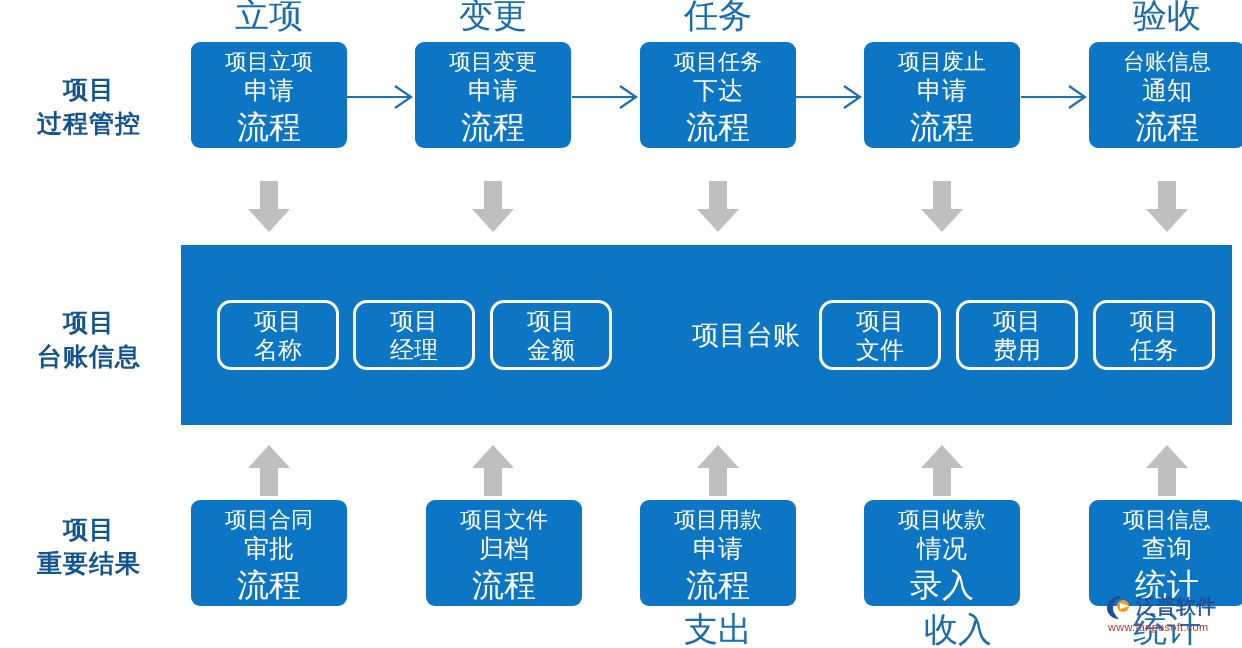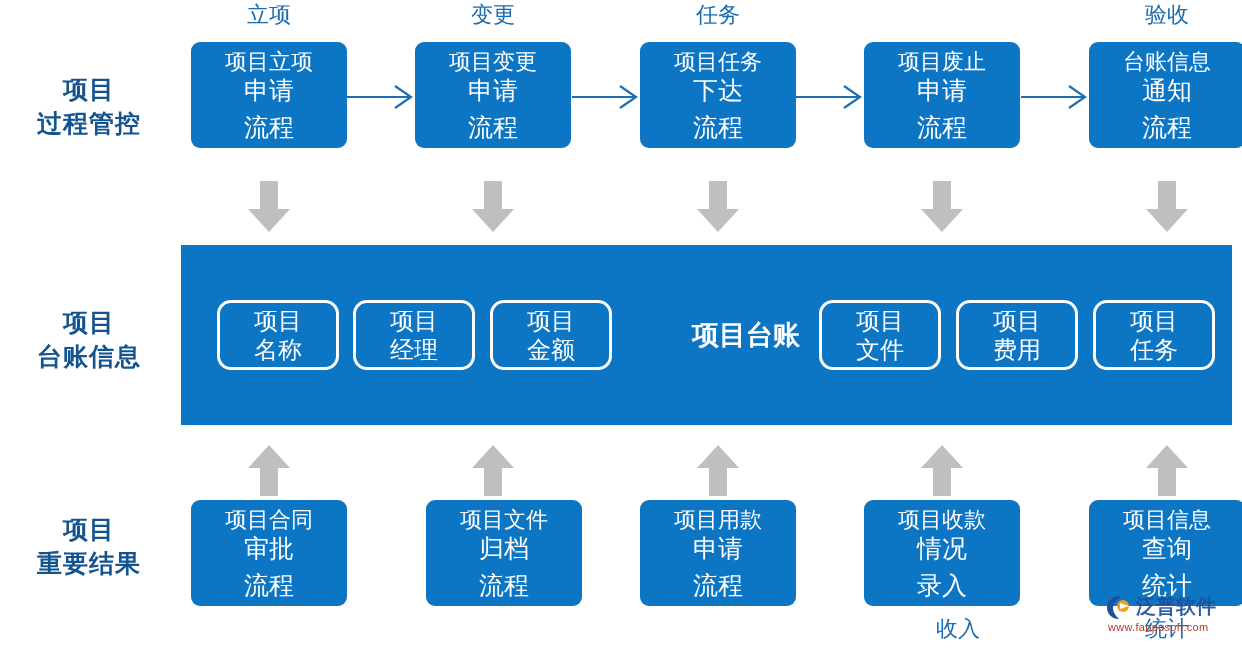--- a/index.html
+++ b/index.html
@@ -41,7 +41,7 @@
     width: 156px;
     text-align: center;
     color: #1a6cb0;
-    font-size: 22px;
+    font-size: 34px;
     line-height: 30px;
   }
   .col-caption.top    { top: 0px; }

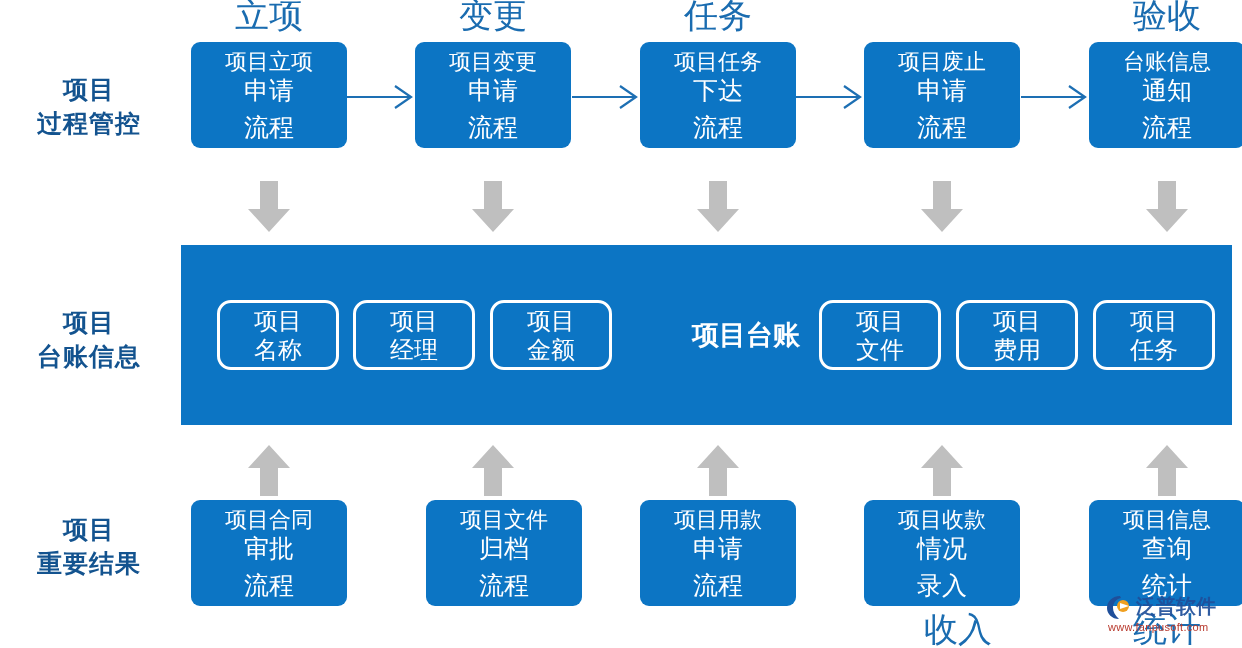--- a/index.html
+++ b/index.html
@@ -73,7 +73,7 @@
     white-space: nowrap;
   }
   .proc-box .l3 {
-    font-size: 25px;
+    font-size: 32px;
     line-height: 29px;
     margin-top: 8px;
     white-space: nowrap;

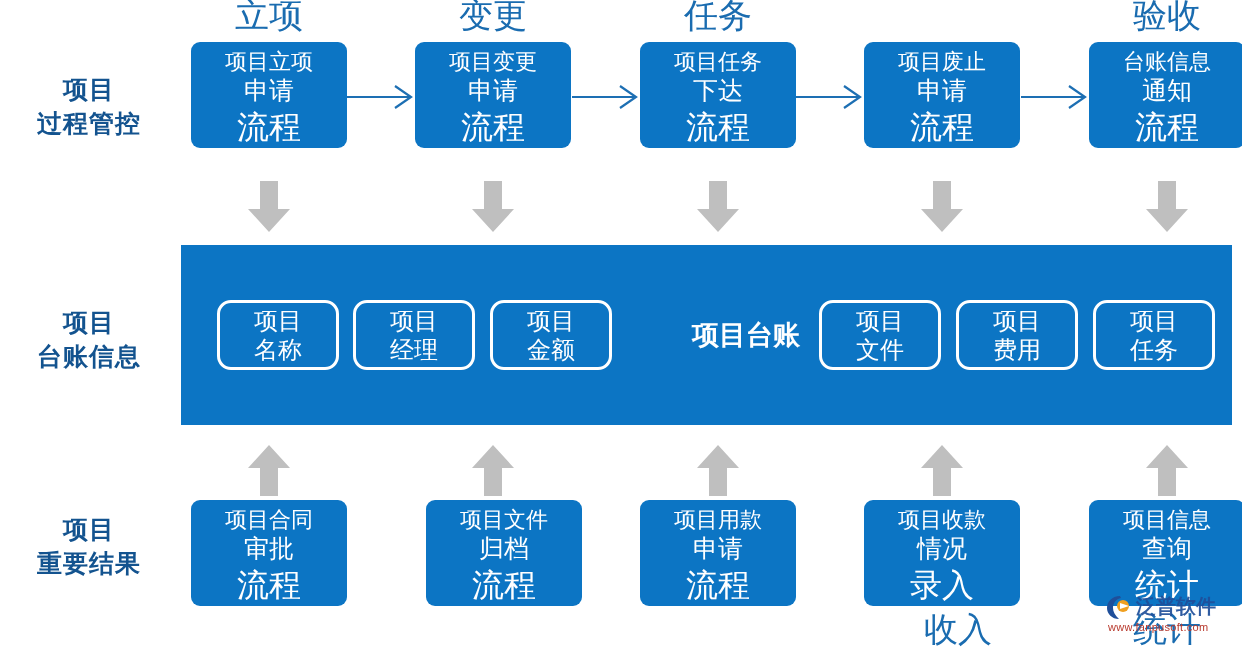--- a/index.html
+++ b/index.html
@@ -135,7 +135,7 @@
     width: 180px;
     text-align: center;
     color: #ffffff;
-    font-weight: bold;
+    font-weight: normal;
     font-size: 27px;
     line-height: 32px;
     white-space: nowrap;

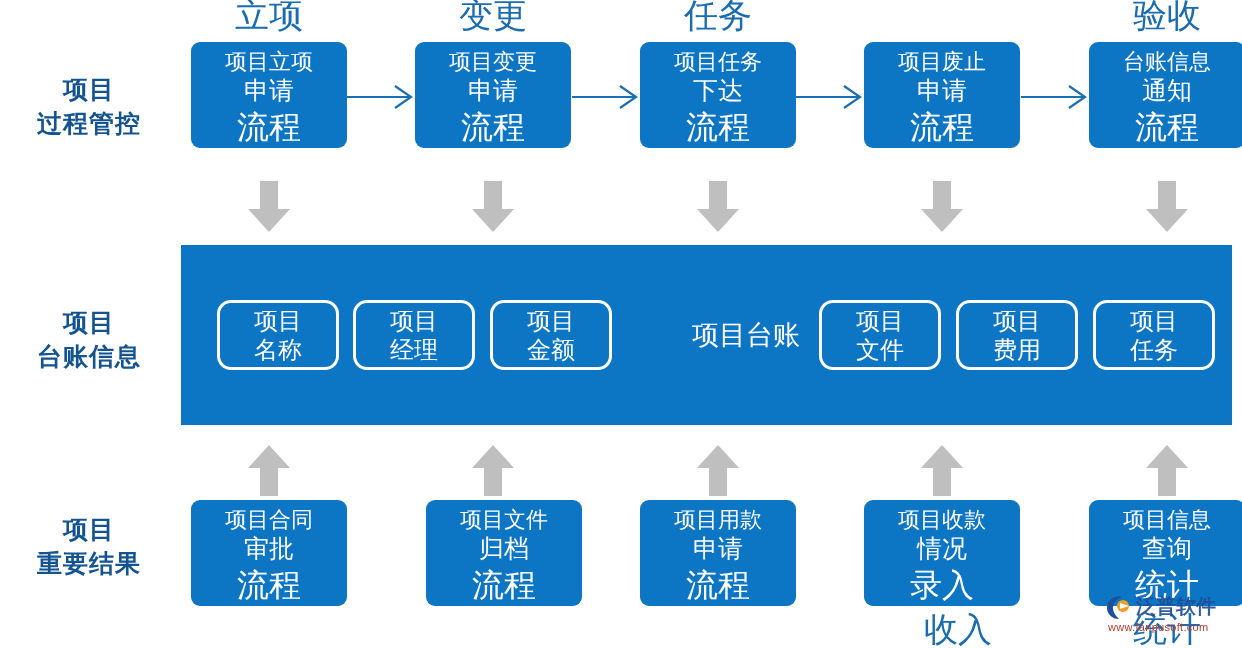--- a/index.html
+++ b/index.html
@@ -355,6 +355,7 @@
     <div class="l3">统计</div>
   </div>
 
+  <div class="col-caption bottom" style="left:640px">支出</div>
   <div class="col-caption bottom" style="left:880px">收入</div>
   <div class="col-caption bottom" style="left:1089px">统计</div>
 

